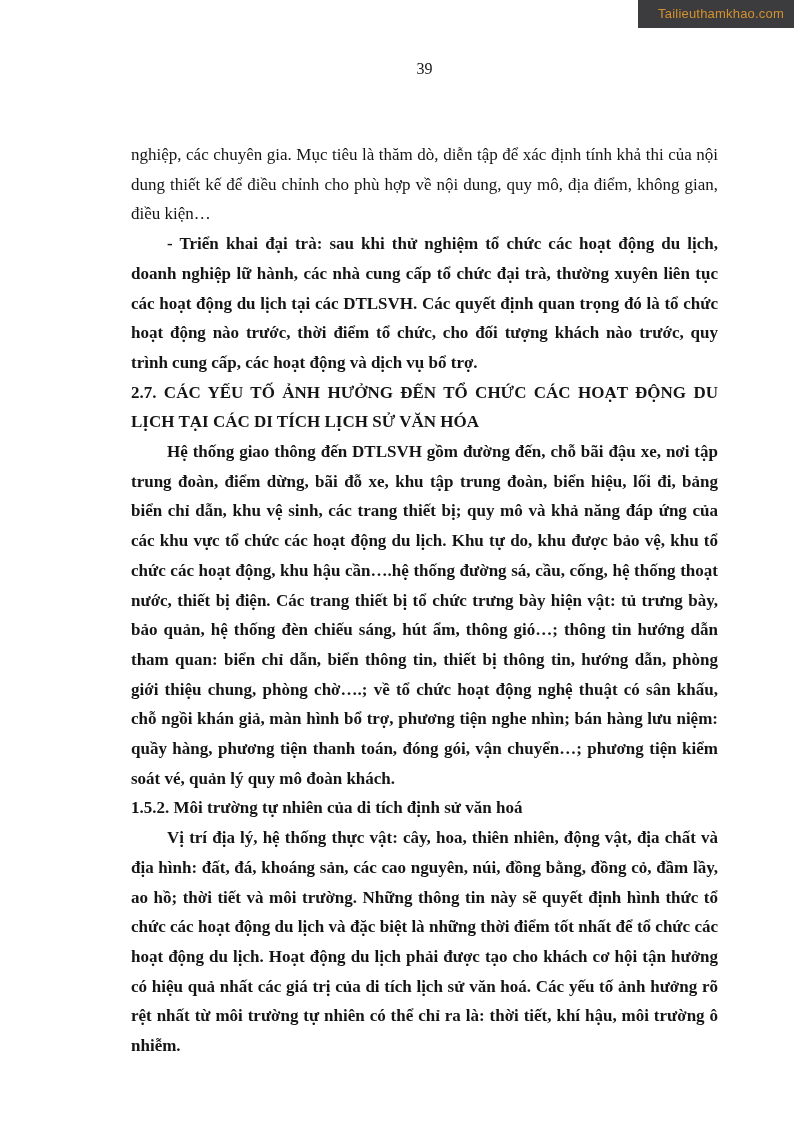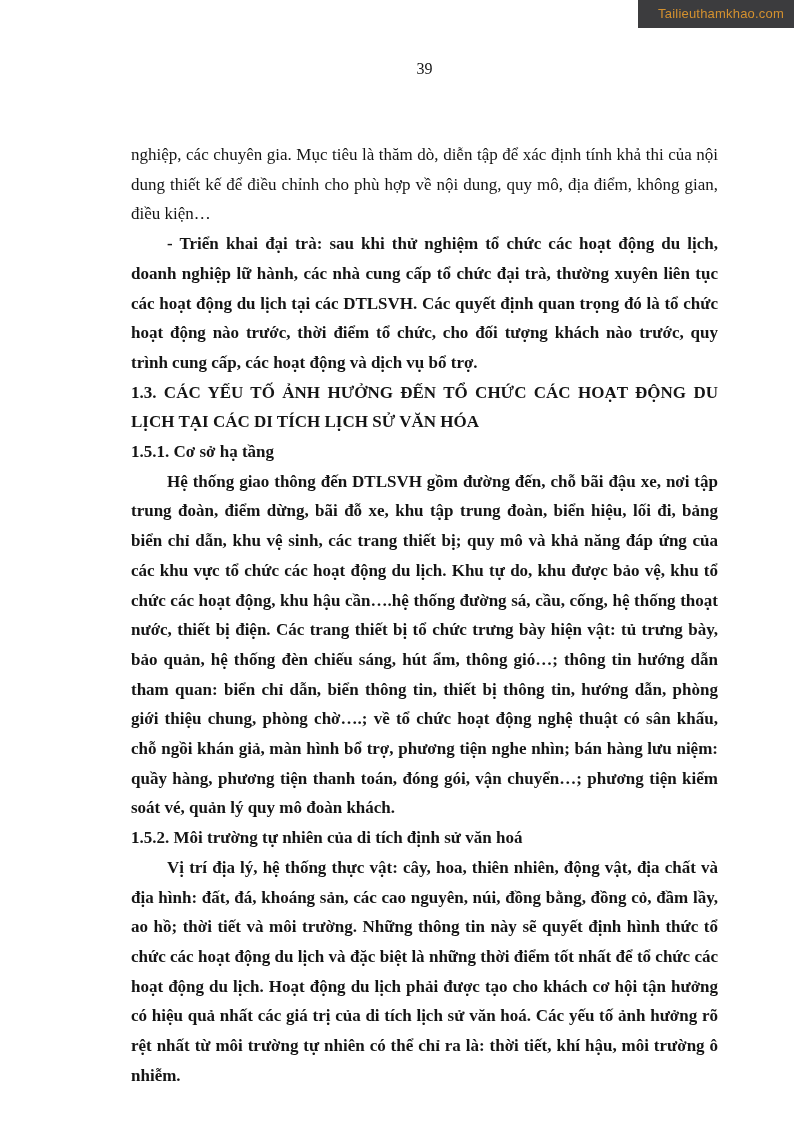--- a/index.html
+++ b/index.html
@@ -78,7 +78,7 @@
 
   <p class="indent">- Triển khai đại trà: sau khi thử nghiệm tổ chức các hoạt động du lịch, doanh nghiệp lữ hành, các nhà cung cấp tổ chức đại trà, thường xuyên liên tục các hoạt động du lịch tại các DTLSVH. Các quyết định quan trọng đó là tổ chức hoạt động nào trước, thời điểm tổ chức, cho đối tượng khách nào trước, quy trình cung cấp, các hoạt động và dịch vụ bổ trợ.</p>
 
-  <h2>1.3. CÁC YẾU TỐ ẢNH HƯỞNG ĐẾN TỔ CHỨC CÁC HOẠT ĐỘNG DU LỊCH TẠI CÁC DI TÍCH LỊCH SỬ VĂN HÓA</h2>
+  <h2>2.7. CÁC YẾU TỐ ẢNH HƯỞNG ĐẾN TỔ CHỨC CÁC HOẠT ĐỘNG DU LỊCH TẠI CÁC DI TÍCH LỊCH SỬ VĂN HÓA</h2>
 
   <h3>1.5.1. Cơ sở hạ tầng</h3>
 

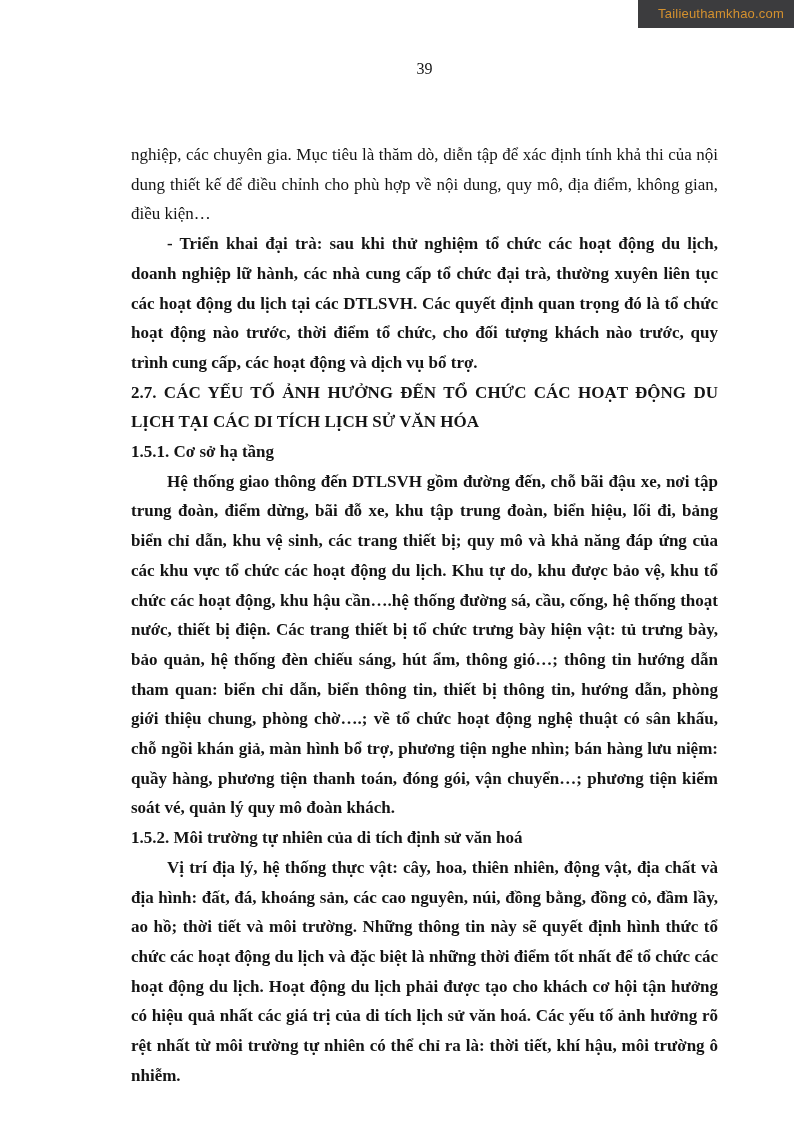--- a/index.html
+++ b/index.html
@@ -80,7 +80,6 @@
 
   <h2>2.7. CÁC YẾU TỐ ẢNH HƯỞNG ĐẾN TỔ CHỨC CÁC HOẠT ĐỘNG DU LỊCH TẠI CÁC DI TÍCH LỊCH SỬ VĂN HÓA</h2>
 
-  <h3>1.5.1. Cơ sở hạ tầng</h3>
 
   <p class="indent">Hệ thống giao thông đến DTLSVH gồm đường đến, chỗ bãi đậu xe, nơi tập trung đoàn, điểm dừng, bãi đỗ xe, khu tập trung đoàn, biển hiệu, lối đi, bảng biển chỉ dẫn, khu vệ sinh, các trang thiết bị; quy mô và khả năng đáp ứng của các khu vực tổ chức các hoạt động du lịch. Khu tự do, khu được bảo vệ, khu tổ chức các hoạt động, khu hậu cần….hệ thống đường sá, cầu, cống, hệ thống thoạt nước, thiết bị điện. Các trang thiết bị tổ chức trưng bày hiện vật: tủ trưng bày, bảo quản, hệ thống đèn chiếu sáng, hút ẩm, thông gió…; thông tin hướng dẫn tham quan: biển chỉ dẫn, biển thông tin, thiết bị thông tin, hướng dẫn, phòng giới thiệu chung, phòng chờ….; về tổ chức hoạt động nghệ thuật có sân khấu, chỗ ngồi khán giả, màn hình bổ trợ, phương tiện nghe nhìn; bán hàng lưu niệm: quầy hàng, phương tiện thanh toán, đóng gói, vận chuyển…; phương tiện kiểm soát vé, quản lý quy mô đoàn khách.</p>
 

